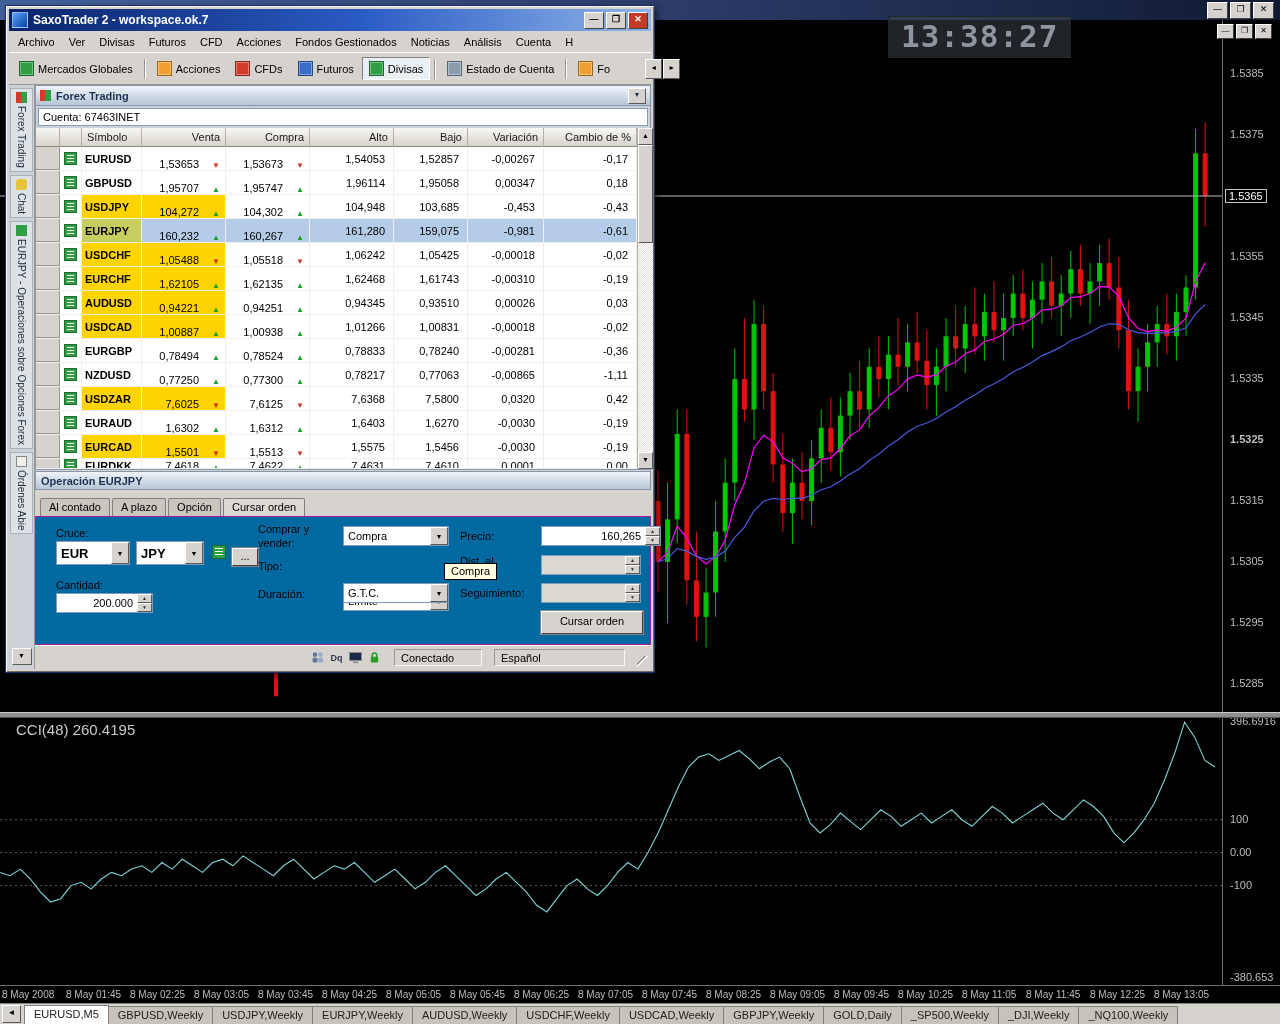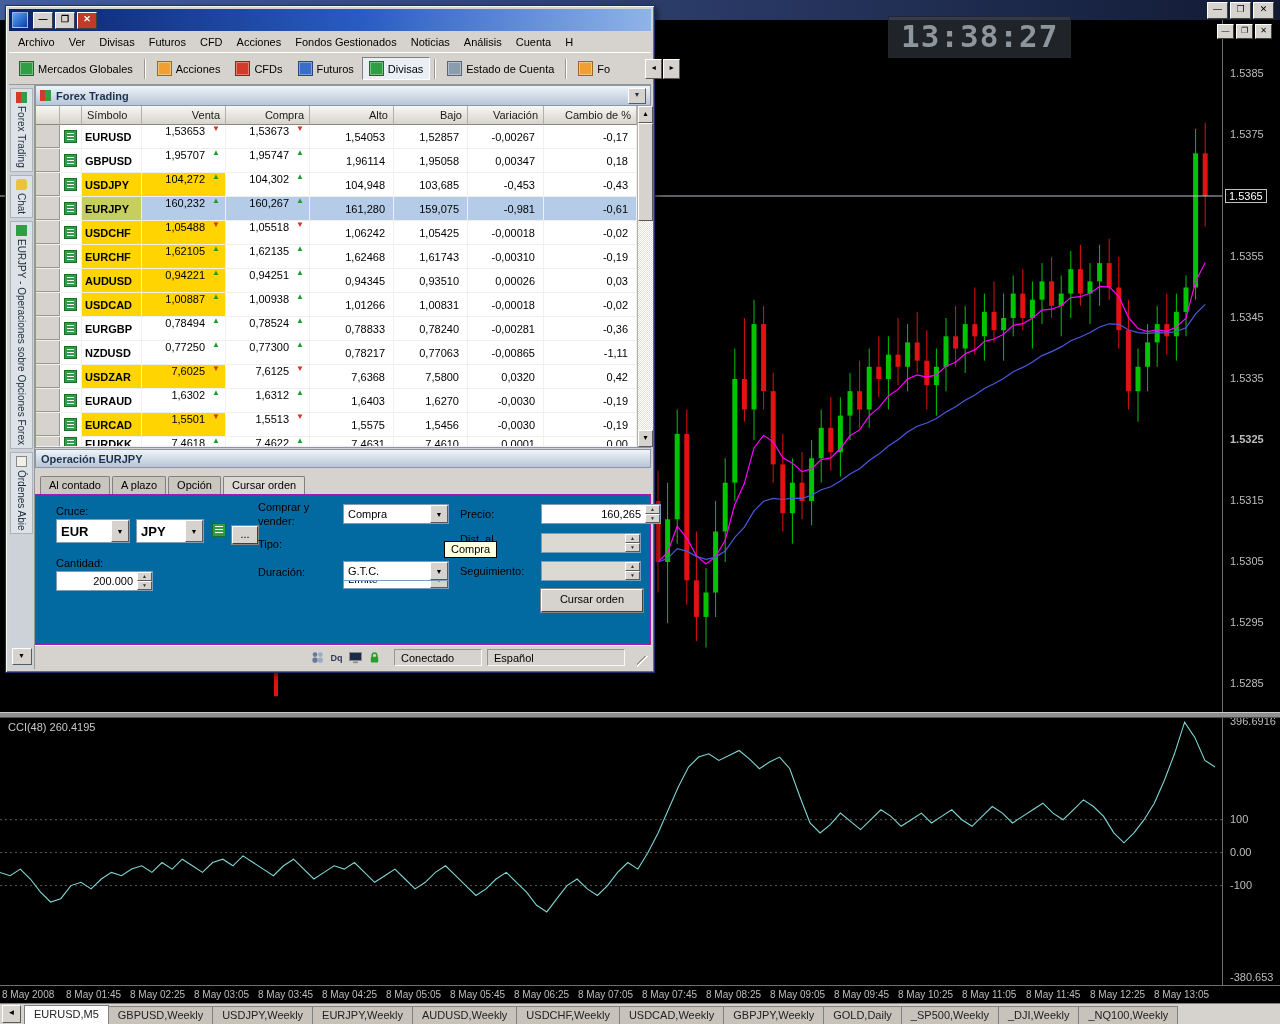--- a/index.html
+++ b/index.html
@@ -476,6 +476,7 @@
 <div class="saxo">
   <div class="s-titlebar">
     <span class="s-appicon"></span>
+    <span class="s-title">SaxoTrader 2 - workspace.ok.7</span>
     <span class="s-winbtns">
       <span class="s-wb">—</span>
       <span class="s-wb">❐</span>

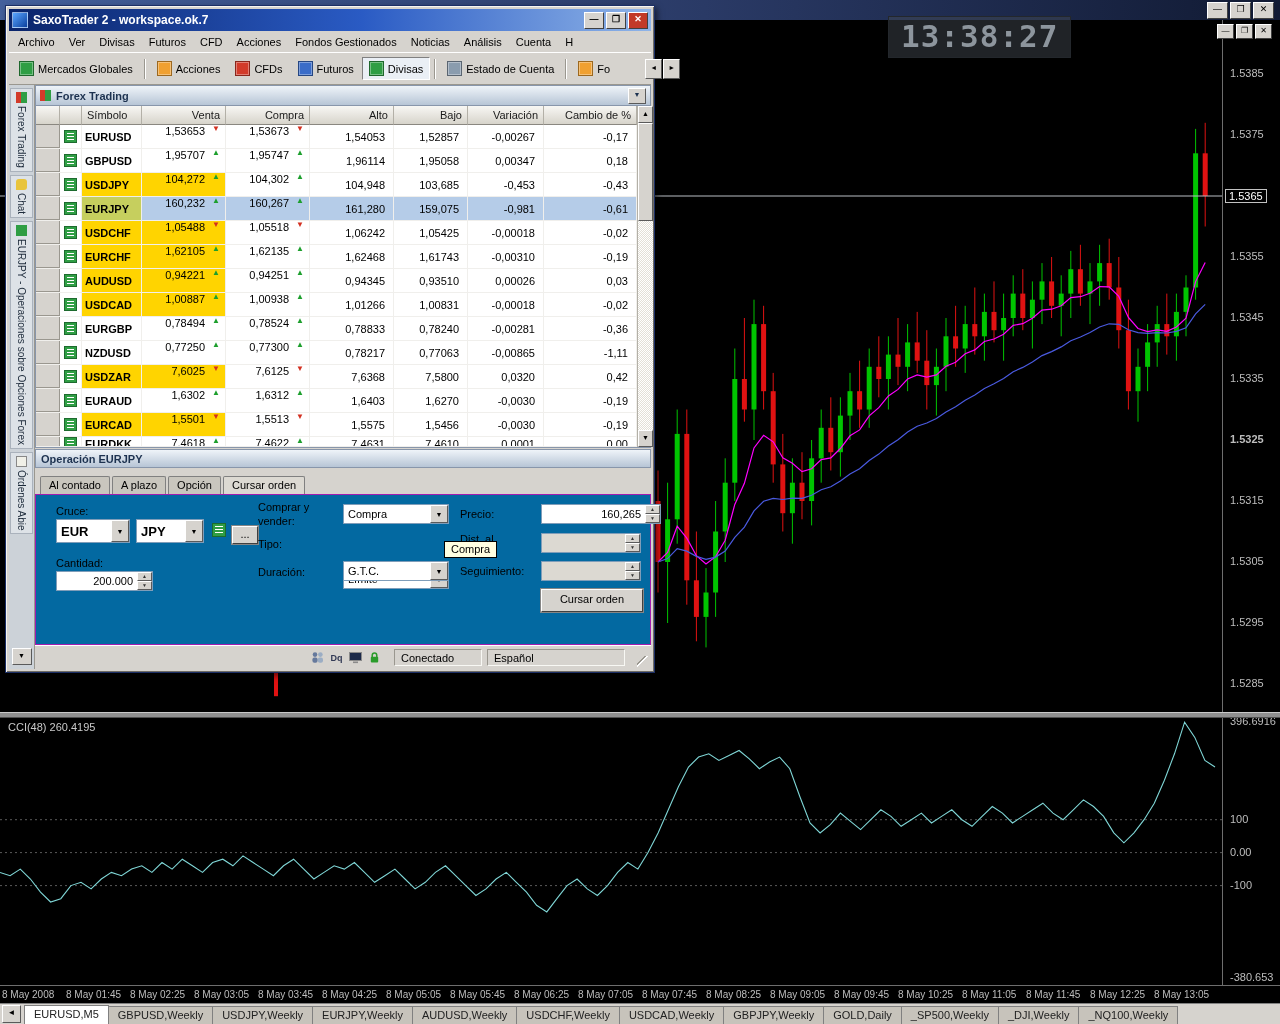--- a/index.html
+++ b/index.html
@@ -563,6 +563,9 @@
         <span>Forex Trading</span>
         <span class="ph-dd raised">▼</span>
       </div>
+      <div class="account-row">
+        <span class="account-box">Cuenta: 67463INET</span>
+      </div>
       <div class="quotes">
         <div class="q-table">
           <div class="q-header grid-cols" id="q-header">

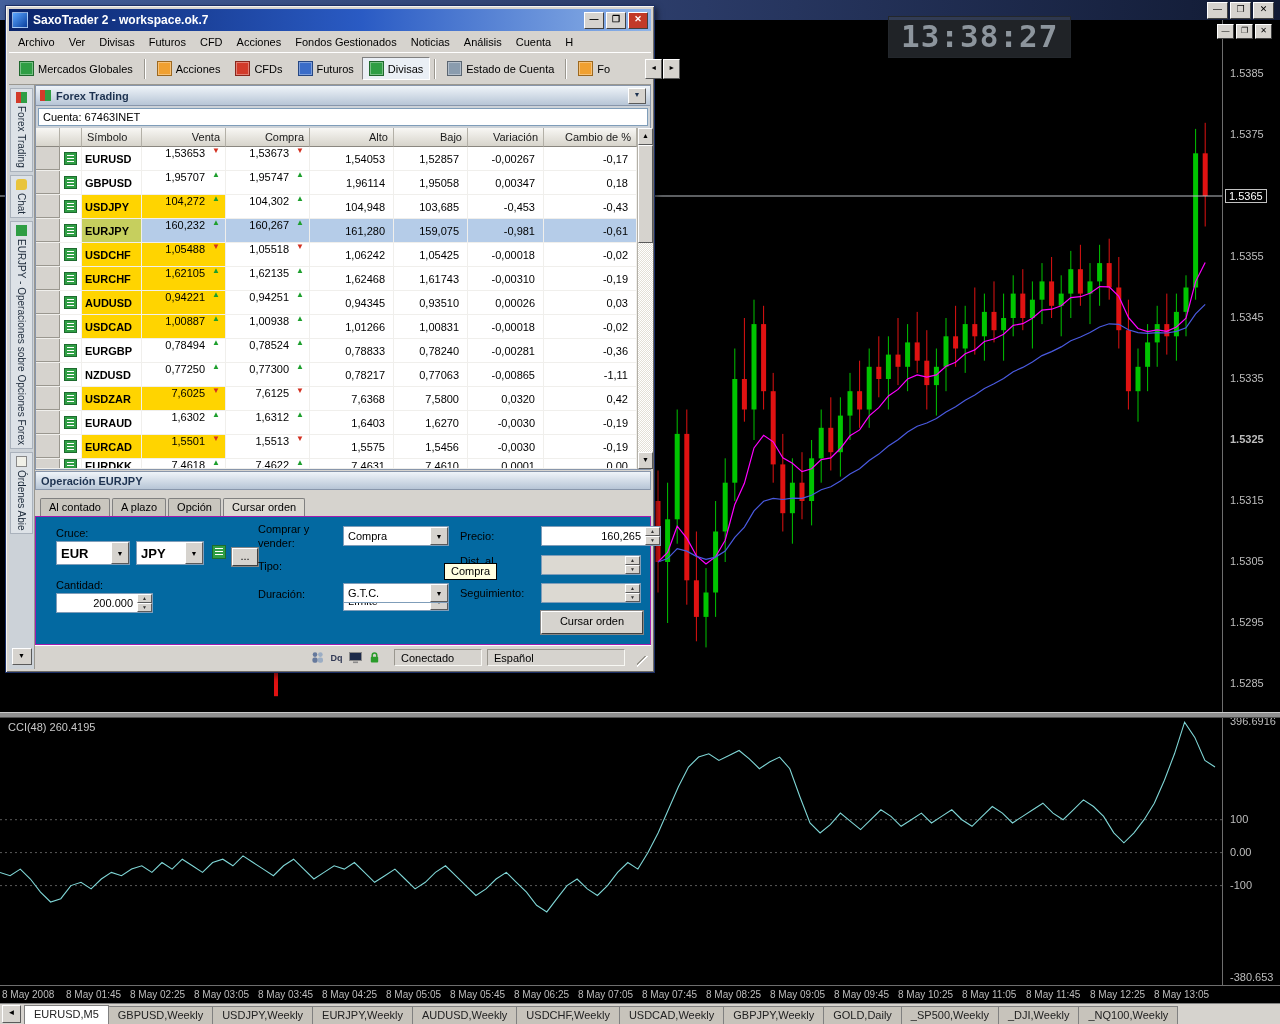--- a/index.html
+++ b/index.html
@@ -100,7 +100,7 @@
   .cell-sym{display:flex;align-items:center;font-weight:bold;padding-left:3px;border-right:1px solid #f0efec;}
   .cell-sym.flag{background:#ffd400;}
   .q-row.selected .cell-sym.flag{background:#c6cf5e;}
-  .cell-num{display:flex;align-items:flex-start;justify-content:flex-end;gap:7px;padding-right:5px;border-right:1px solid #f0efec;}
+  .cell-num{display:flex;align-items:flex-end;justify-content:flex-end;gap:13px;padding-right:5px;border-right:1px solid #f0efec;}
   .cell-num.flag{background:#ffd400;}
   .q-row.selected .cell-num.flag{background:#b5cce8;}
   .arrow{font-size:8px;line-height:8px;}

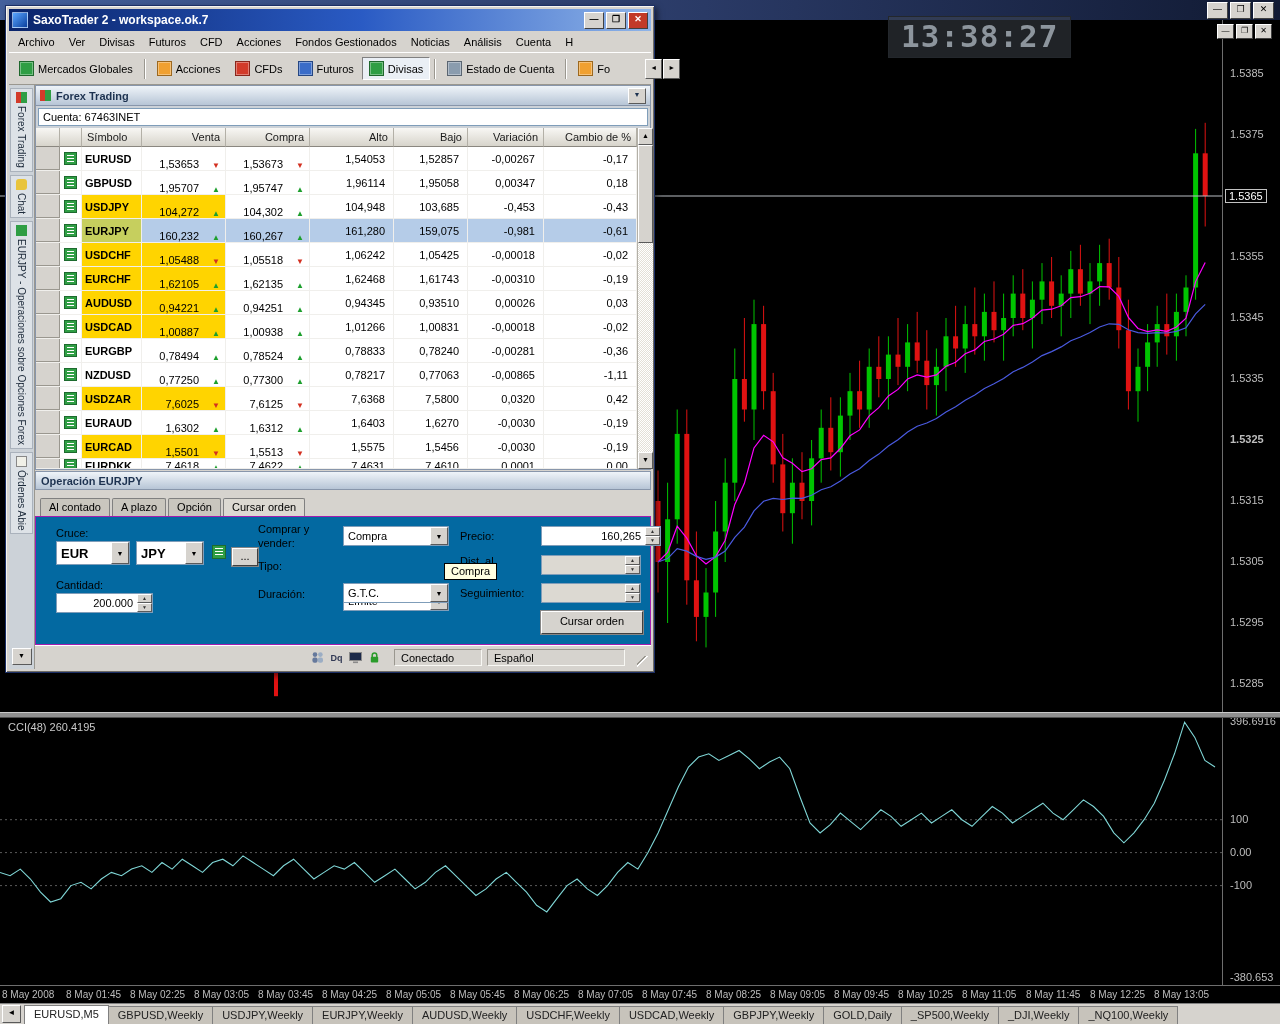--- a/index.html
+++ b/index.html
@@ -147,7 +147,7 @@
   .sb-panel{height:17px;display:flex;align-items:center;padding:0 6px;box-sizing:border-box;
     border:1px solid;border-color:#9a978f #f8f8f4 #f8f8f4 #9a978f;text-align:center;}
   .sb-panel.conn{width:88px;margin-left:10px;flex:none;}
-  .sb-panel.lang{flex:1;margin-left:5px;margin-right:12px;}
+  .sb-panel.lang{flex:1;margin-left:12px;margin-right:12px;}
   .grip{width:11px;height:11px;align-self:flex-end;margin-bottom:2px;
     background:
       linear-gradient(135deg,transparent 0 5px,#9a978f 5px 7px,#fff 7px 8px,transparent 8px) ;}

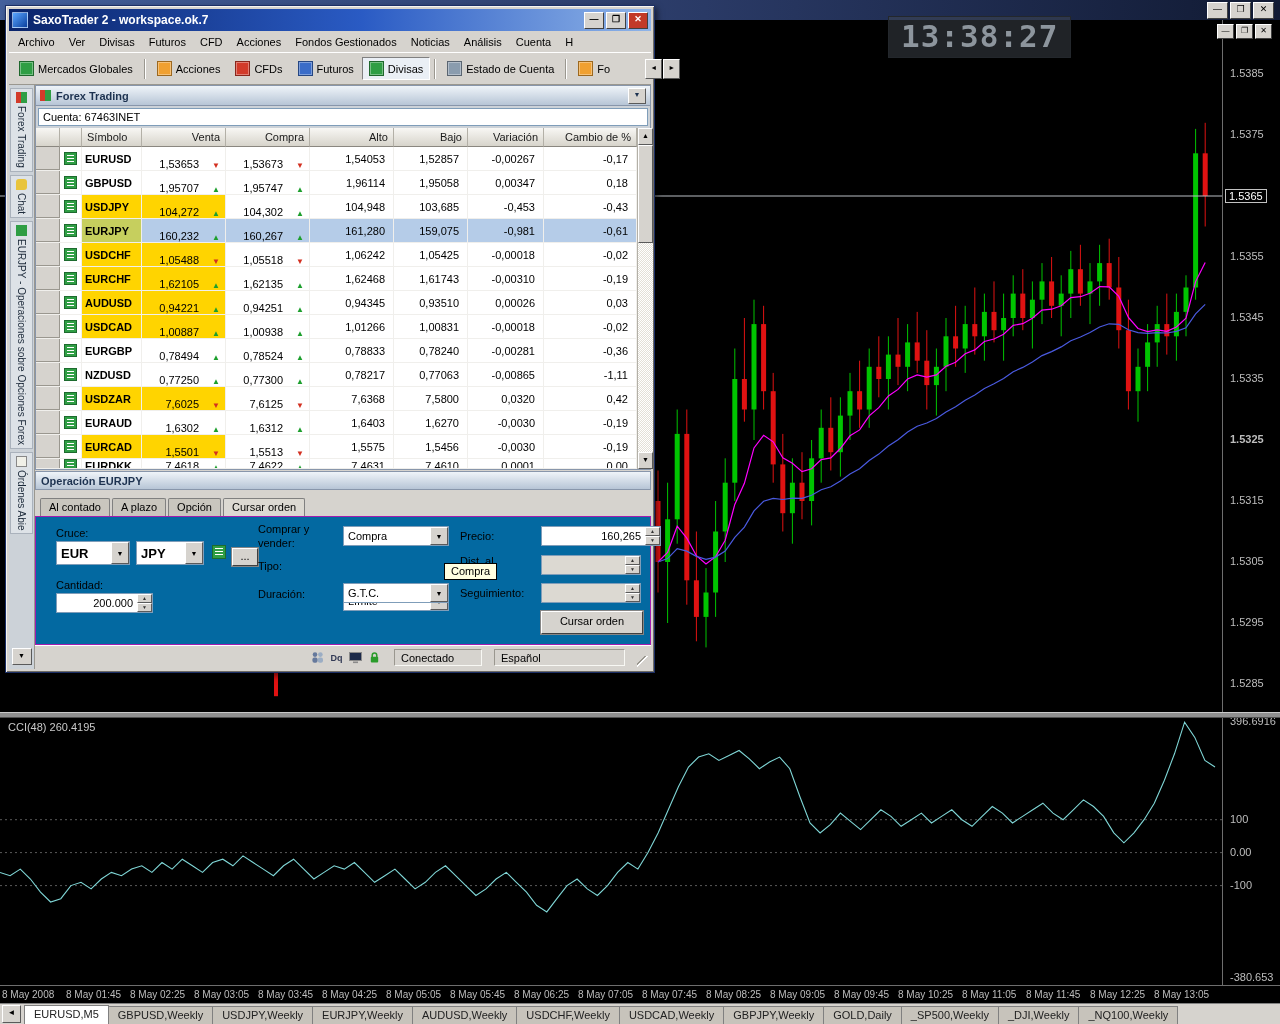--- a/index.html
+++ b/index.html
@@ -27,7 +27,7 @@
   .pa-label.pa-current{left:2px;border:1px solid #c2c2c2;padding:0 3px;background:#000;color:#fff;}
   .splitter{position:absolute;left:0;top:712px;width:1280px;height:4px;background:#8f8f8f;
     border-top:1px solid #c9c9c9;border-bottom:1px solid #4f4f4f;z-index:2;}
-  .cci-title{position:absolute;left:8px;top:721px;color:#c9c9c9;font-size:11px;z-index:2;}
+  .cci-title{position:absolute;left:16px;top:721px;color:#c9c9c9;font-size:15px;z-index:2;}
   .axis-sep{position:absolute;left:0;top:985px;width:1280px;height:1px;background:#6e6e6e;z-index:2;}
   #x-axis{position:absolute;left:0;top:986px;width:1280px;height:17px;background:#000;z-index:2;}
   .xl{position:absolute;top:3px;color:#bdbdbd;font-size:10px;white-space:nowrap;}

